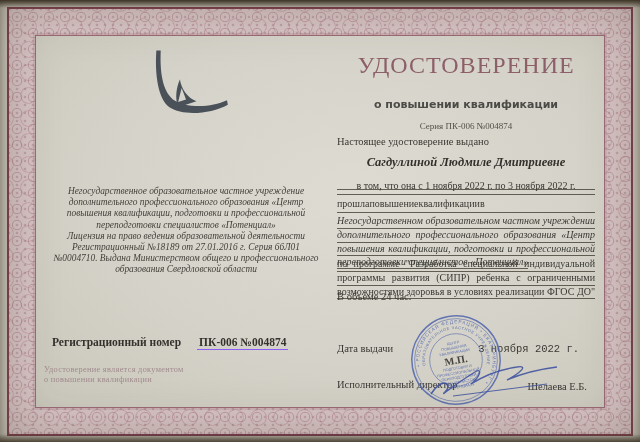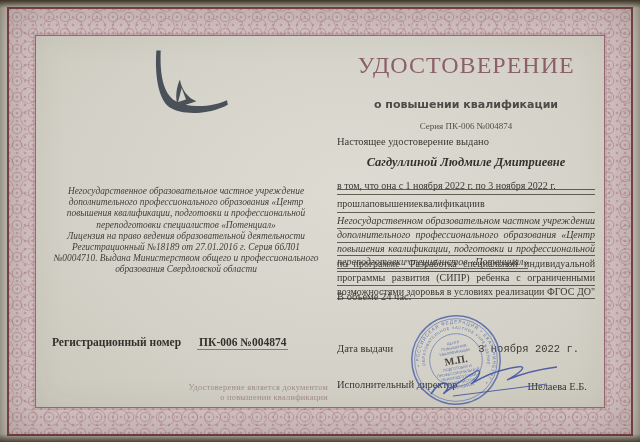--- a/index.html
+++ b/index.html
@@ -72,7 +72,7 @@
               font-size:12.5px; font-weight:bold; font-style:italic; color:#33312c;
               padding-bottom:19px; }
   .period-row { position:absolute; top:138px; left:0; right:0;
-                font-size:10px; padding-bottom:3px; }
+                font-size:10px; padding-bottom:3px;text-align:center; }
   .passed-row { position:absolute; top:156px; left:0; right:0;
                 display:flex; justify-content:flex-start;
                 font-size:10px; padding-bottom:3px; }

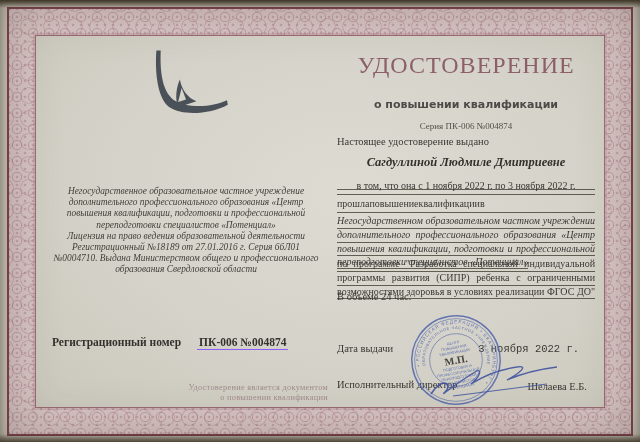--- a/index.html
+++ b/index.html
@@ -54,7 +54,7 @@
   .reg-row { position:absolute; top:294px; left:8px; right:0;
              font-size:11.5px; font-weight:bold; color:#34322d; }
   .reg-val { margin-left:16px; border-bottom:1px solid #8b5cf6; padding:0 2px 1px 2px; }
-  .footnote { position:absolute; top:341px; left:0; right:0; text-align:right;
+  .footnote { position:absolute; top:323px; left:0; right:0; text-align:left;
               font-size:8.3px; line-height:10px; color:#a18a8d; letter-spacing:.3px; }
 
   

